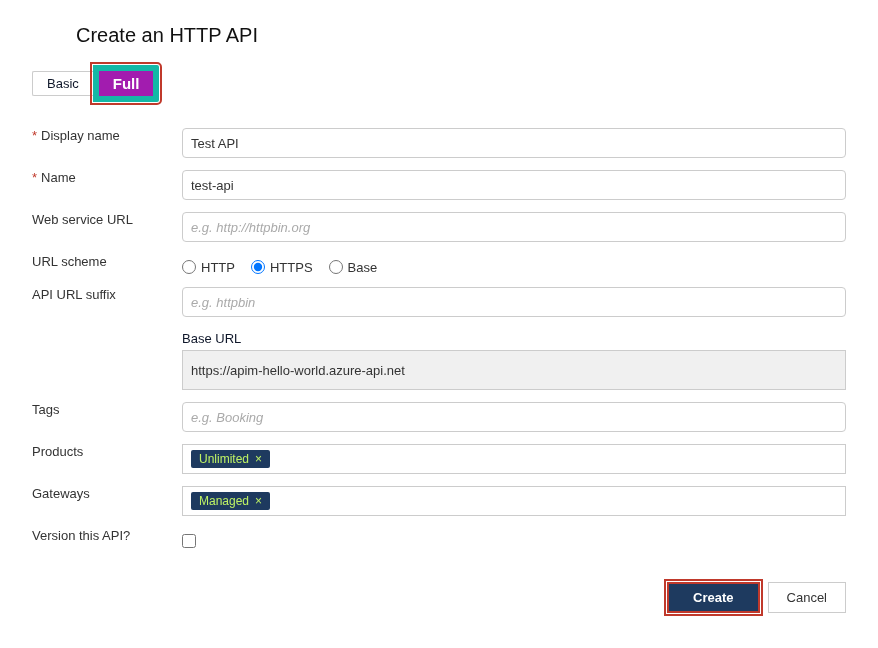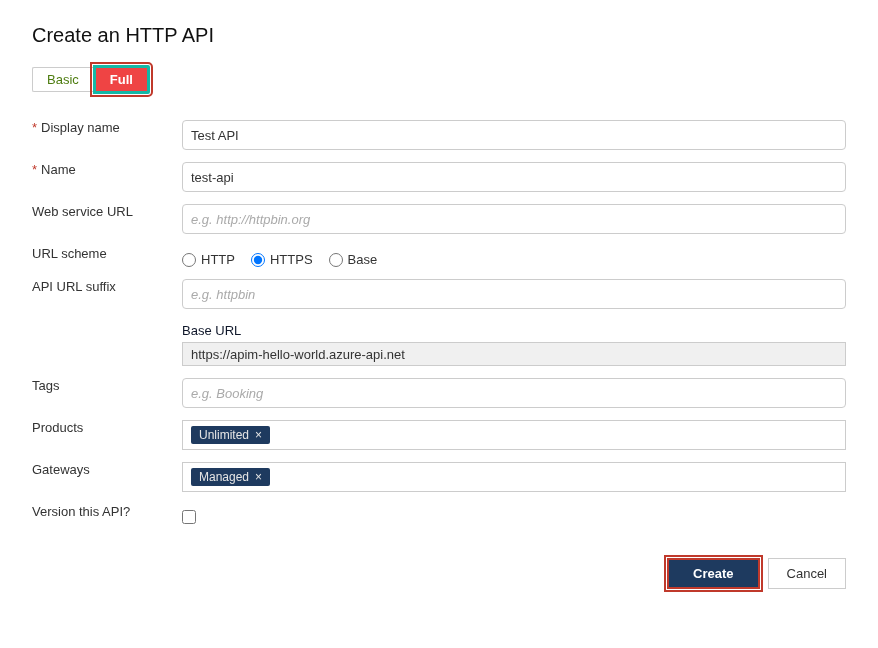--- a/index.html
+++ b/index.html
@@ -17,6 +17,7 @@
       font-weight: 400;
       color: #111;
       margin-bottom: 18px;
+      margin-left: 44px;
     }
     .tab-row {
       display: flex;

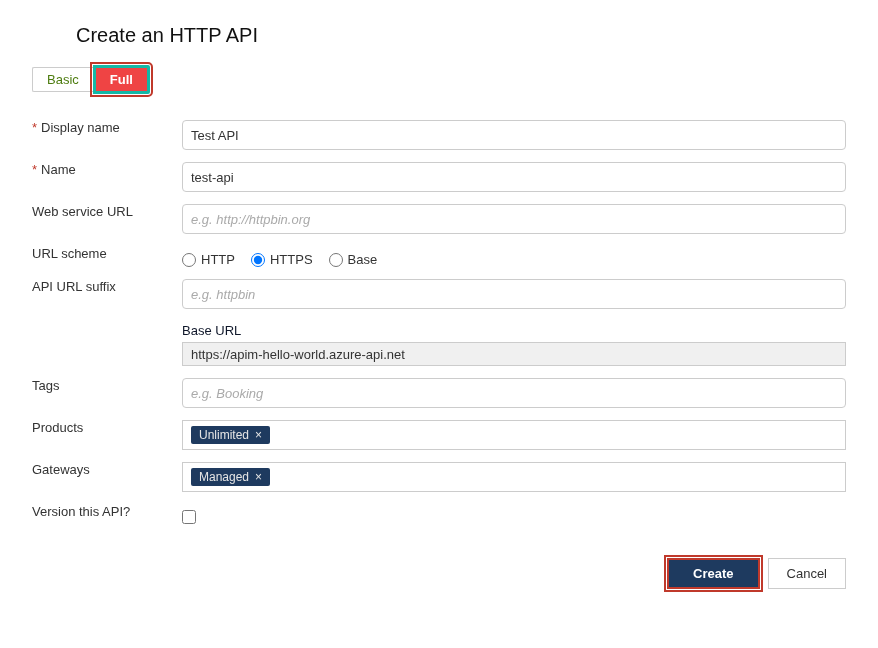--- a/index.html
+++ b/index.html
@@ -33,7 +33,7 @@
       cursor: pointer;
       border-right: none;
       border-radius: 2px 0 0 2px;
-      color: #4d7c0f;
+      color: #0f172a;
     }
     .tab-full {
       border: 3px solid #14b8a6;

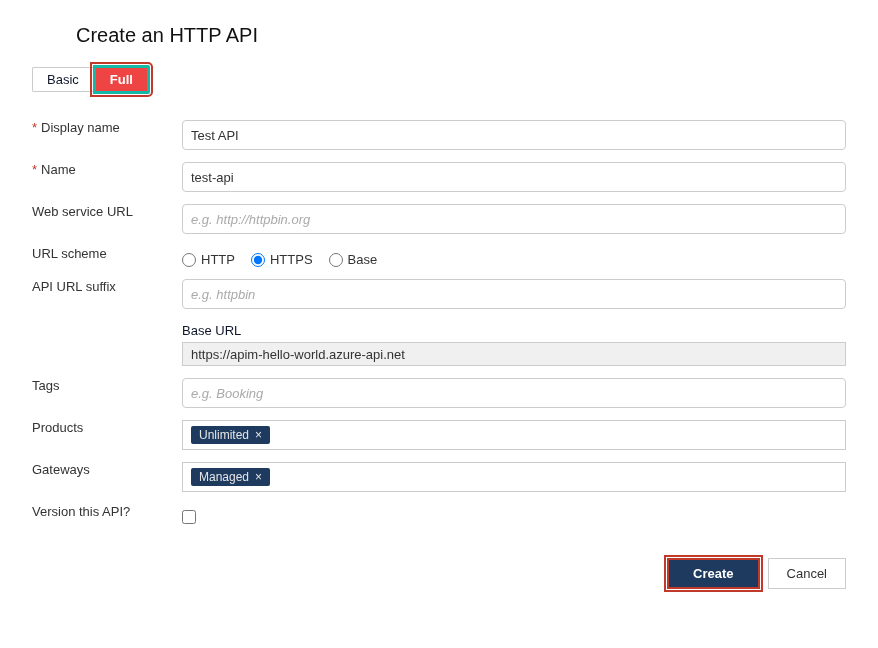--- a/index.html
+++ b/index.html
@@ -36,10 +36,10 @@
       color: #0f172a;
     }
     .tab-full {
-      border: 3px solid #14b8a6;
-      background: #ef4444;
+      border: 6px solid #14b8a6;
+      background: #a21caf;
       padding: 4px 14px;
-      font-size: 13px;
+      font-size: 15px;
       cursor: pointer;
       border-radius: 0 2px 2px 0;
       color: #fff;

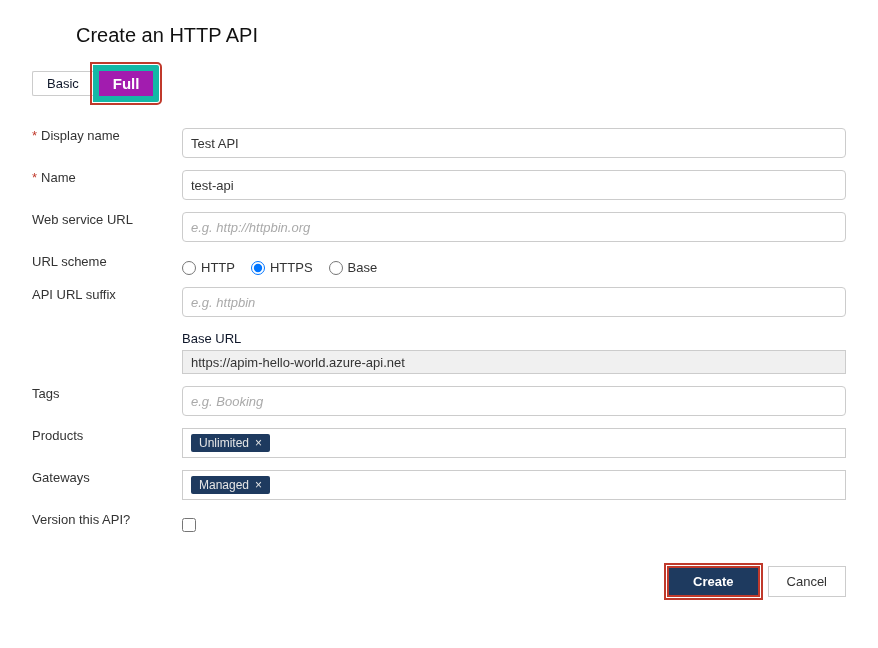--- a/index.html
+++ b/index.html
@@ -105,7 +105,7 @@
     }
     .radio-group label {
       display: flex;
-      align-items: center;
+      align-items: flex-start;
       gap: 5px;
       cursor: pointer;
       font-size: 13px;

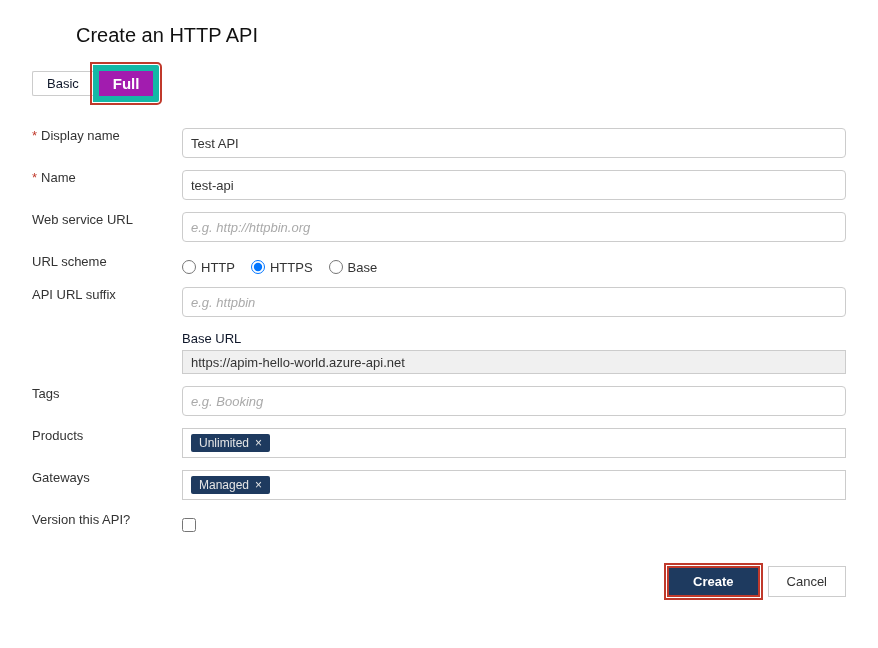--- a/index.html
+++ b/index.html
@@ -122,7 +122,7 @@
       font-size: 13px;
       color: #333;
       width: 100%;
-      height: 24px;
+      height: 40px;
       display: flex;
       align-items: center;
     }

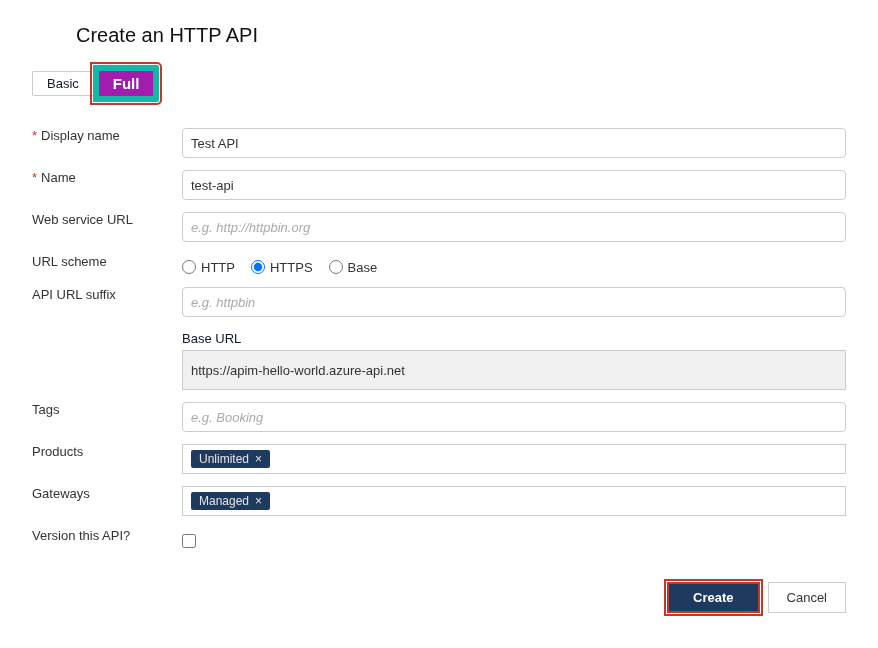--- a/index.html
+++ b/index.html
@@ -136,7 +136,7 @@
       display: inline-flex;
       align-items: center;
       background: #1e3a5f;
-      color: #e5e5e5;
+      color: #bef264;
       font-size: 12px;
       padding: 2px 8px;
       border-radius: 2px;

